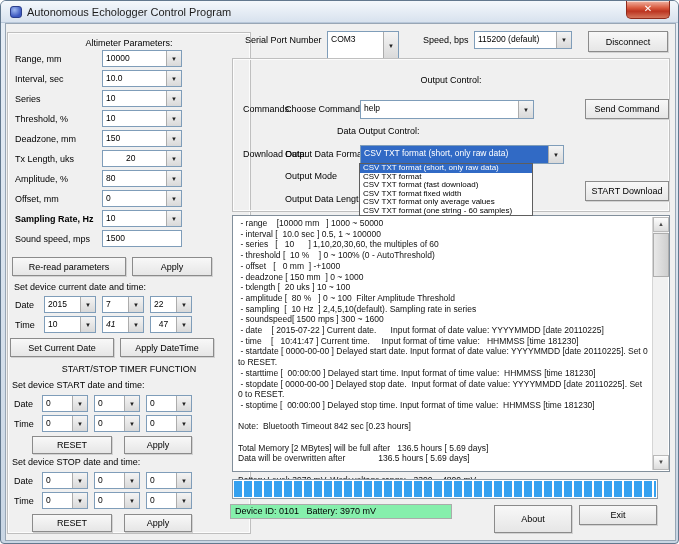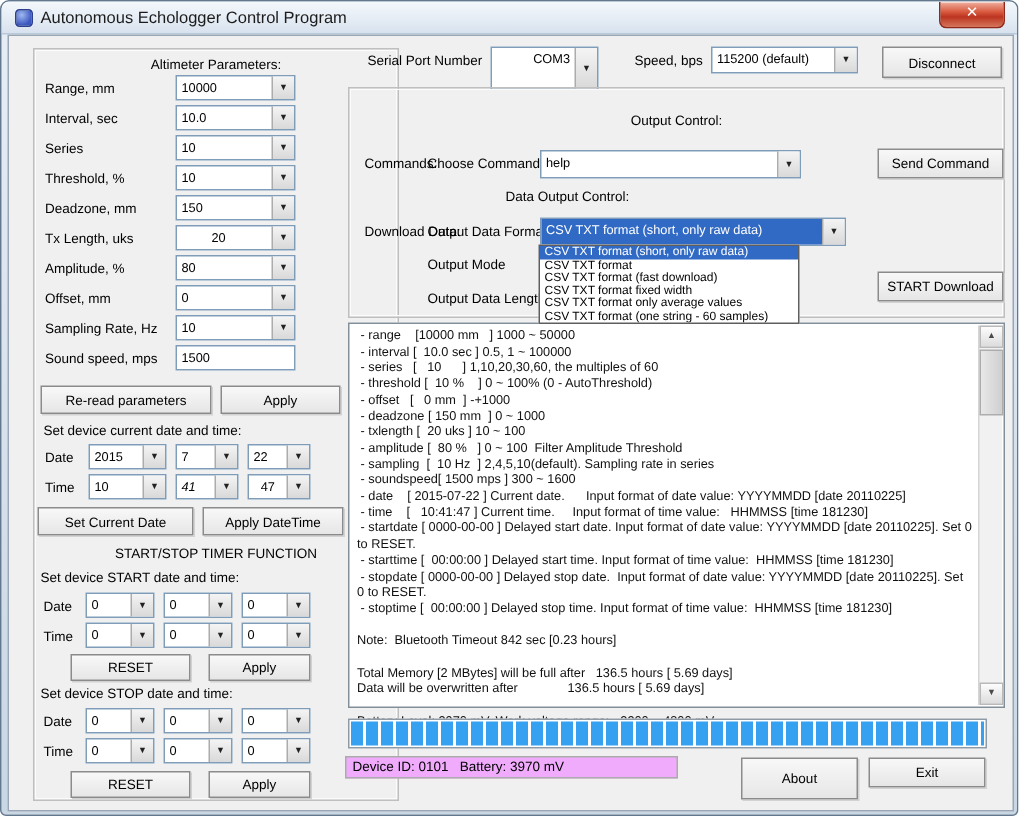--- a/index.html
+++ b/index.html
@@ -57,7 +57,7 @@
 
   <div class="face">
 
-    <div class="gbox" style="left:16px;top:8px;width:244px;height:502px;">
+    <div class="gbox" style="left:1px;top:8px;width:244px;height:502px;">
       <div class="lbl center" style="left:0;right:0;top:5px;">Altimeter Parameters:</div>
 
       <div class="lbl" style="left:7px;top:21px;">Range, mm</div>

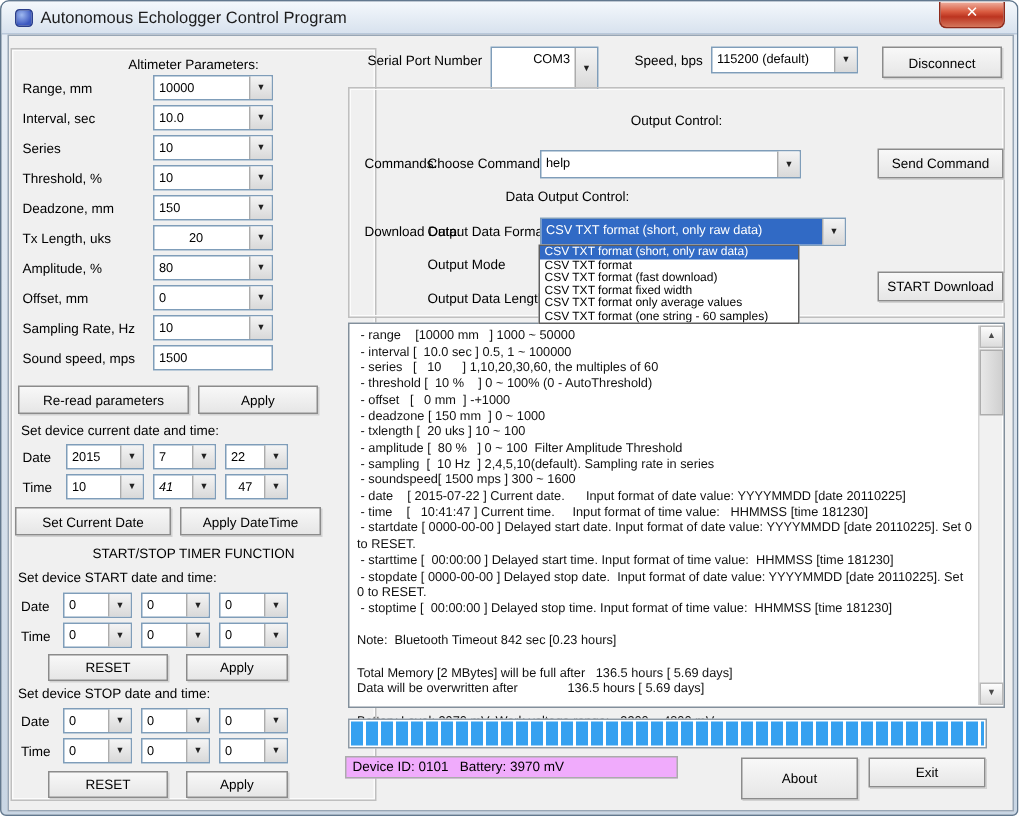--- a/index.html
+++ b/index.html
@@ -204,7 +204,7 @@
     </div>
 
     <div class="lbl" style="left:239px;top:11px;">Serial Port Number</div>
-    <div class="combo" style="left:321px;top:7px;width:72px;height:29px;text-align:right;">
+    <div class="combo" style="left:321px;top:7px;width:72px;height:29px;">
       <span class="ct">COM3</span>
       <span class="ca">▼</span>
     </div>

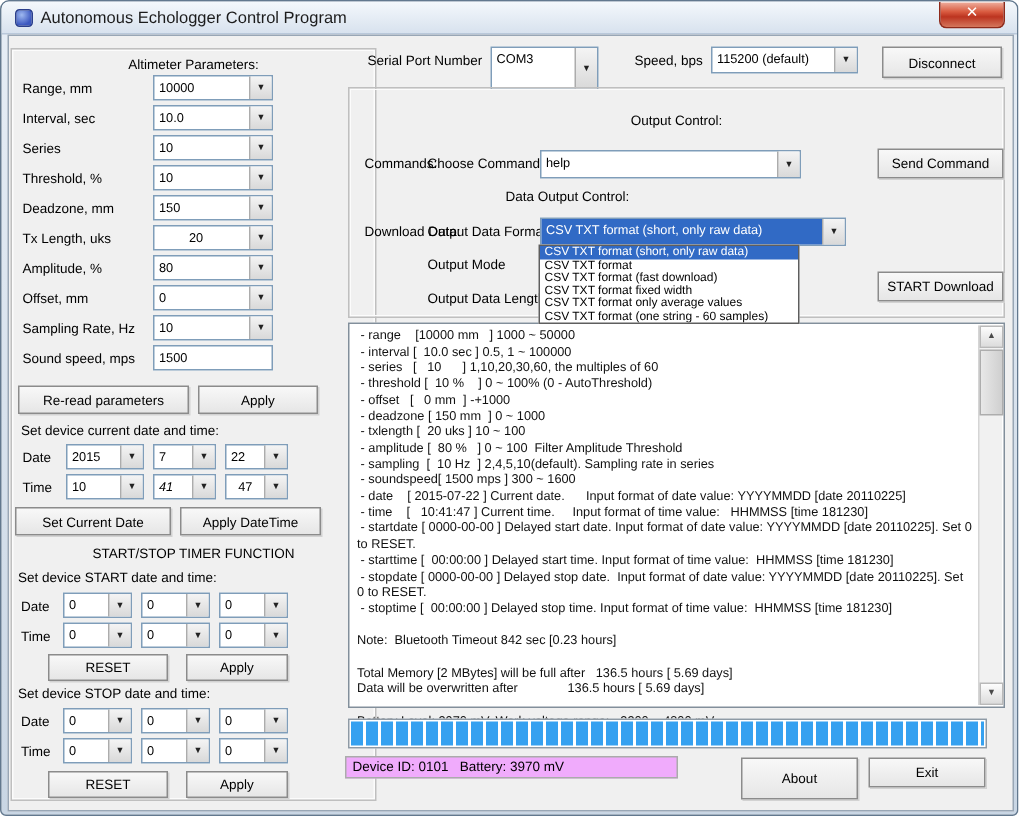--- a/index.html
+++ b/index.html
@@ -100,7 +100,7 @@
         <span class="ct">0</span>
         <span class="ca">▼</span>
       </div>
-      <div class="lbl" style="left:7px;top:181px;">Sampling Rate, Hz</div>
+      <div class="lbl" style="left:7px;top:181px;font-weight:bold;">Sampling Rate, Hz</div>
       <div class="combo" style="left:94px;top:177px;width:80px;">
         <span class="ct">10</span>
         <span class="ca">▼</span>

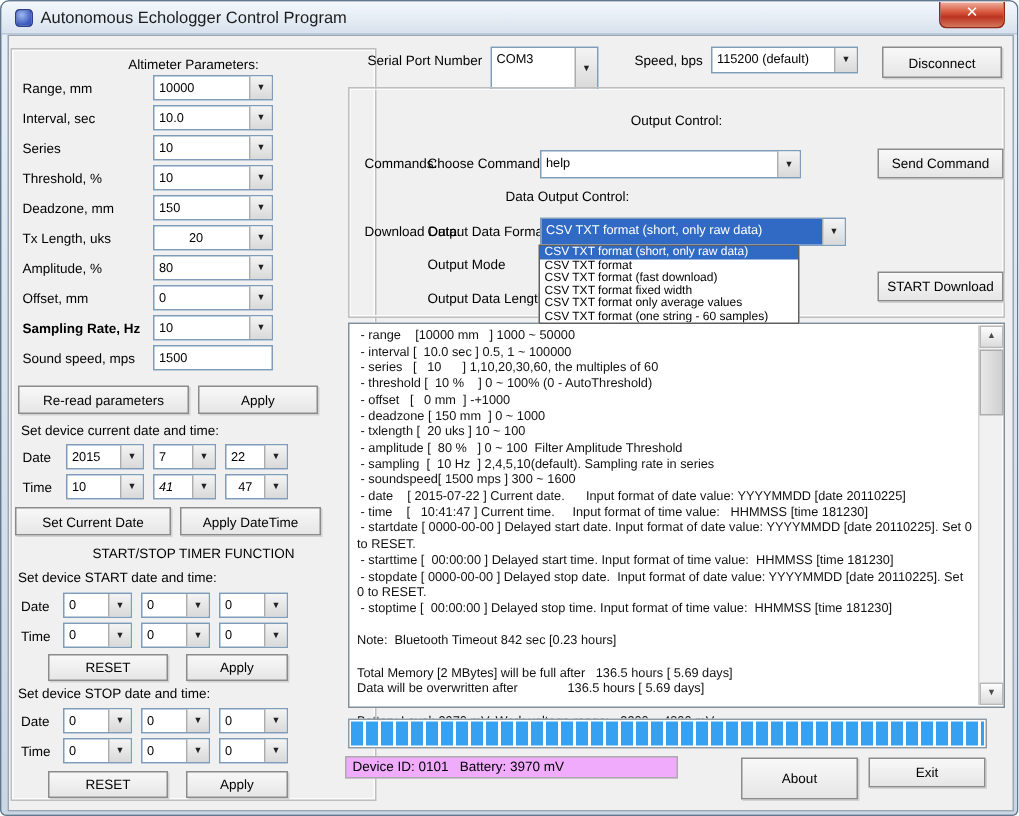--- a/index.html
+++ b/index.html
@@ -42,7 +42,7 @@
   .pbar{position:absolute;border:1px solid #8E9AA5;background:#fff;padding:1px;}
   .pfill{width:100%;height:100%;
        background:repeating-linear-gradient(90deg,#35A1F0 0px,#35A1F0 8px,#FFFFFF 8px,#FFFFFF 10px);}
-  .statusbox{position:absolute;border:1px solid #ABABAB;background:#f0abfc;font-size:9px;
+  .statusbox{position:absolute;border:1px solid #ABABAB;background:#86efac;font-size:9px;
        white-space:pre;line-height:13px;padding:0 4px;color:#000;}
 </style>
 </head>

